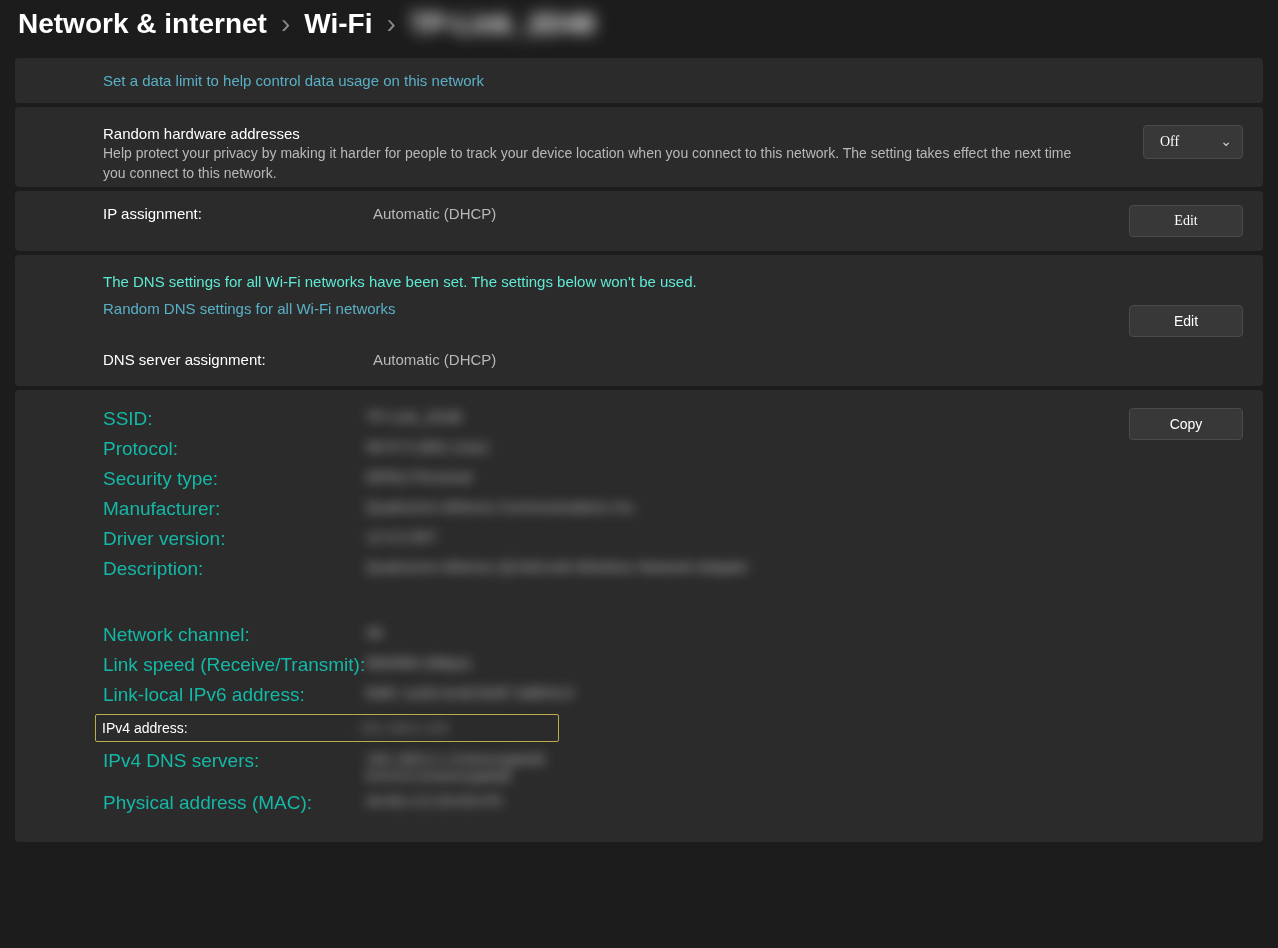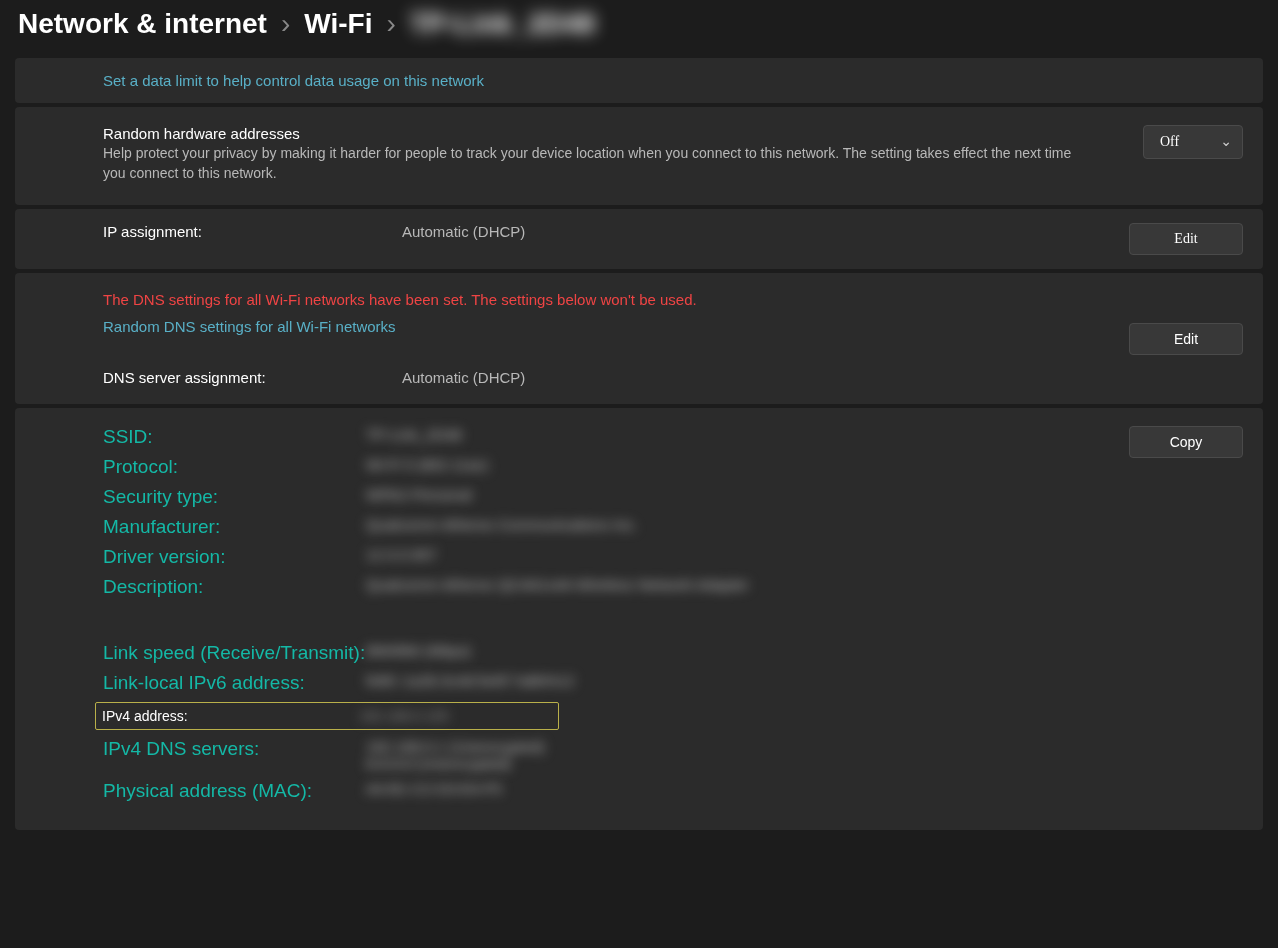--- a/index.html
+++ b/index.html
@@ -38,7 +38,7 @@
       justify-content: space-between;
       gap: 20px;
     }
-    .panel.tall { padding-top: 18px; padding-bottom: 22px; gap: 31px; }
+    .panel.tall { padding-top: 18px; padding-bottom: 4px; gap: 31px; }
     .panel .left { flex: 1; }
     .panel .right { flex: 0 0 auto; display:flex; align-items:center;font-family:Liberation Serif, serif; }
     .link {

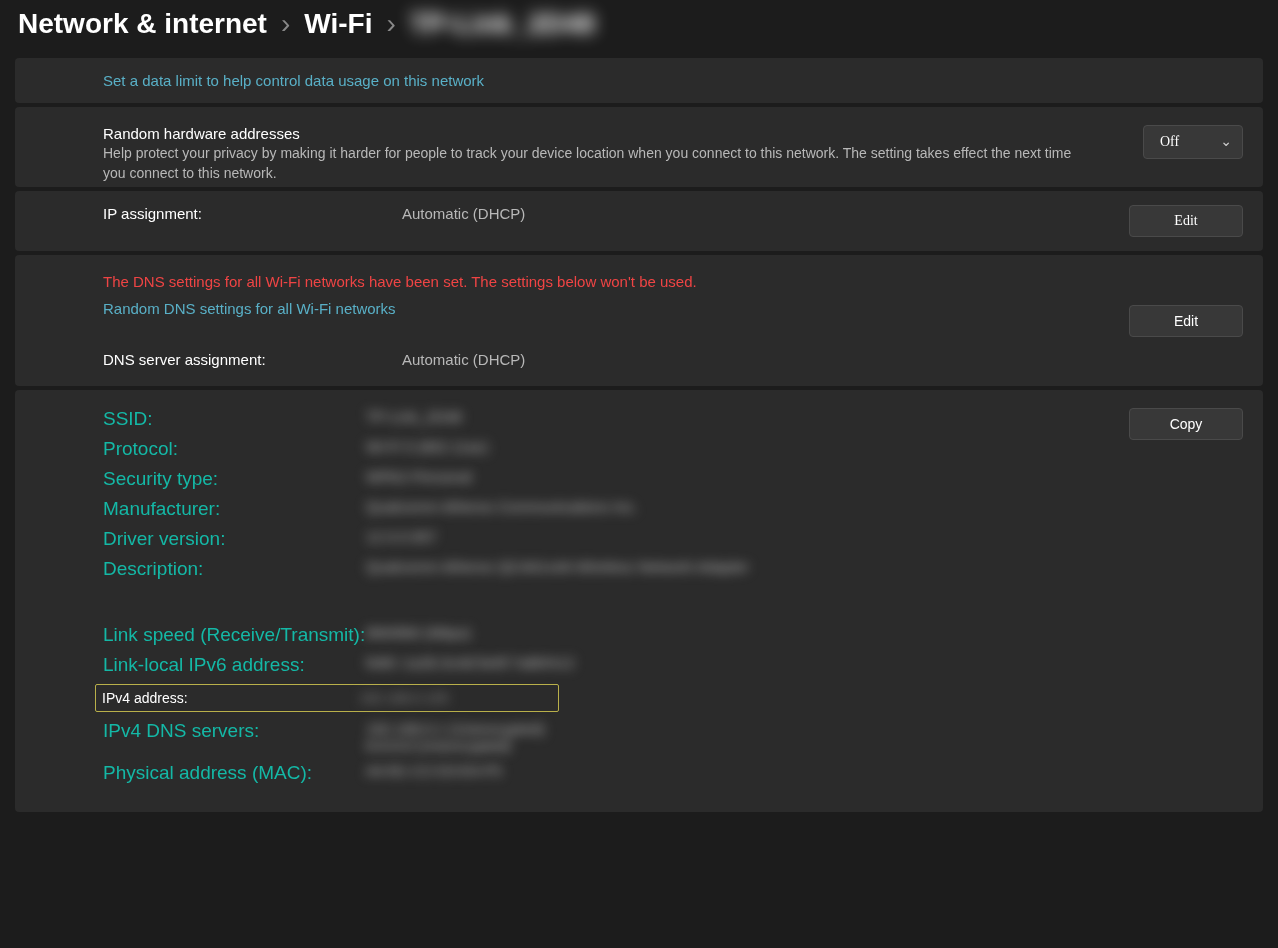--- a/index.html
+++ b/index.html
@@ -77,7 +77,7 @@
     }
     .row-pair {
       display: flex;
-      gap: 36px;
+      gap: 7px;
     }
     .row-pair .label {
       width: 263px;

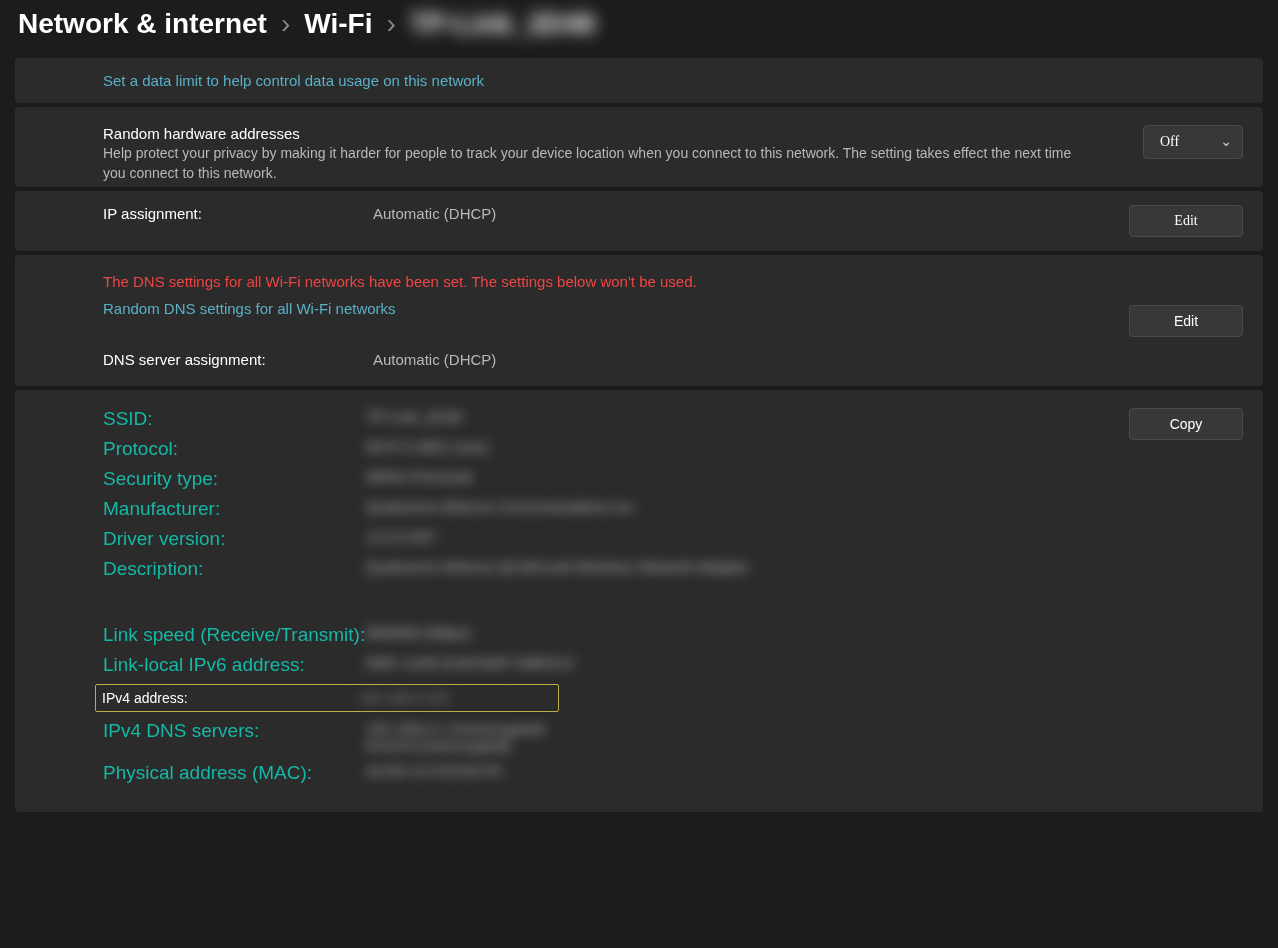--- a/index.html
+++ b/index.html
@@ -101,7 +101,7 @@
       cursor: pointer;
     }
     .warn {
-      color: #ef4444;
+      color: #5eead4;
       font-size: 15px;
     }
     .details-panel {

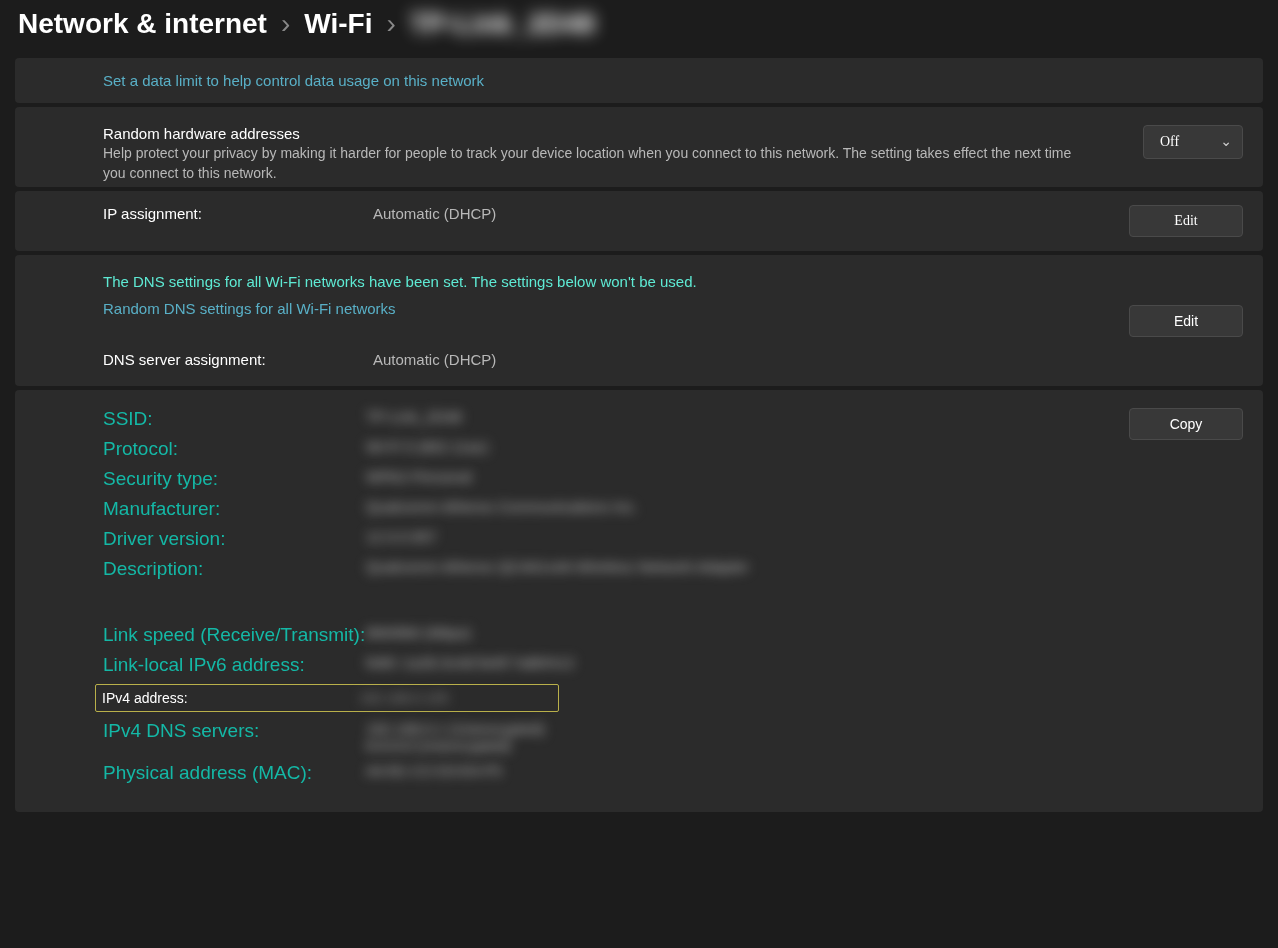--- a/index.html
+++ b/index.html
@@ -244,6 +244,10 @@
       </div>
       <div class="spacer"></div>
       <div class="detail-row">
+        <div class="dl">Network channel:</div>
+        <div class="dv blurv">36</div>
+      </div>
+      <div class="detail-row">
         <div class="dl">Link speed (Receive/Transmit):</div>
         <div class="dv blurv">866/866 (Mbps)</div>
       </div>

